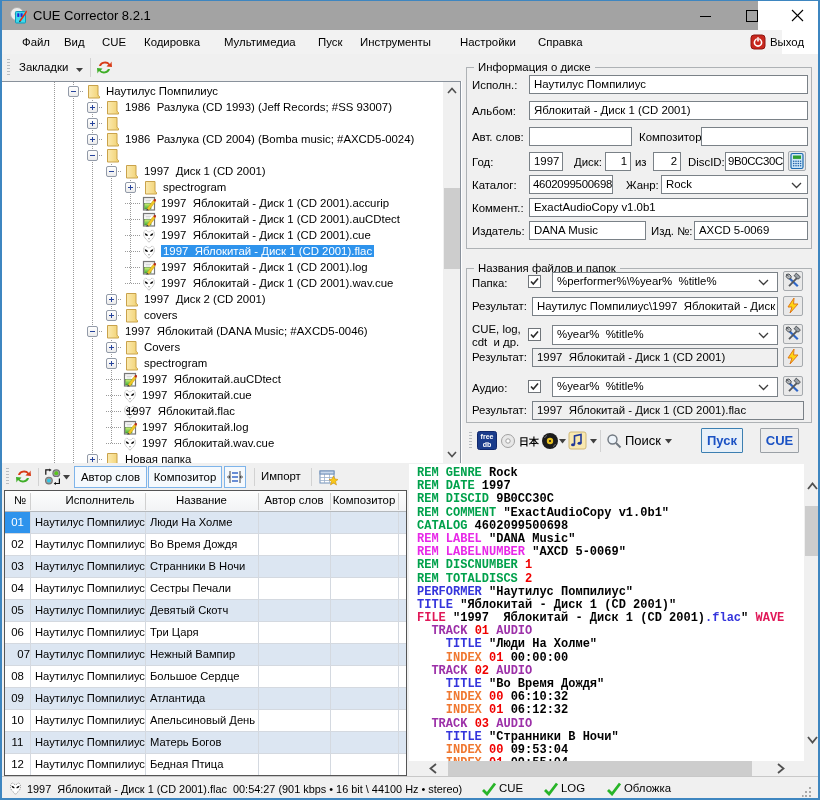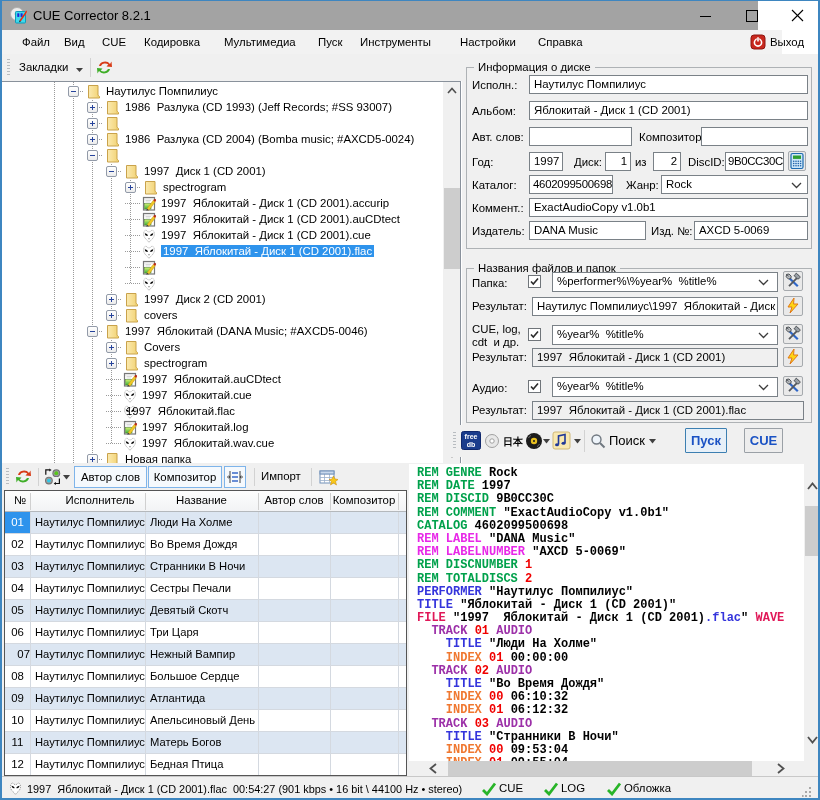--- a/index.html
+++ b/index.html
@@ -260,6 +260,7 @@
       <circle cx="13" cy="4" r="1.1" fill="#b02818"></circle>
       <path d="M5 12.8 L7 14.2 L4.2 14.6 Z" fill="#383838"></path>
     </svg>
+<div class="trow" style="left:159px;top:177px"><span class="">1997&nbsp; Яблокитай - Диск 1 (CD 2001).log</span></div>
 <div class="hdot" style="left:123px;top:201px;width:16px"></div>
 <svg class="ab" style="left:139px;top:194px" width="16" height="15" viewBox="0 0 16 15">
       <path d="M8 14.2 C5.6 11.6 2.6 9.6 2.6 6.2 C2.6 3.4 4.4 1.2 5.6 2.6 C6.5 3.6 7.2 3.9 8 3.9 C8.8 3.9 9.5 3.6 10.4 2.6 C11.6 1.2 13.4 3.4 13.4 6.2 C13.4 9.6 10.4 11.6 8 14.2 Z" fill="#fff" stroke="#9a9a9a" stroke-width="0.8" stroke-dasharray="1.2 0.9"></path>

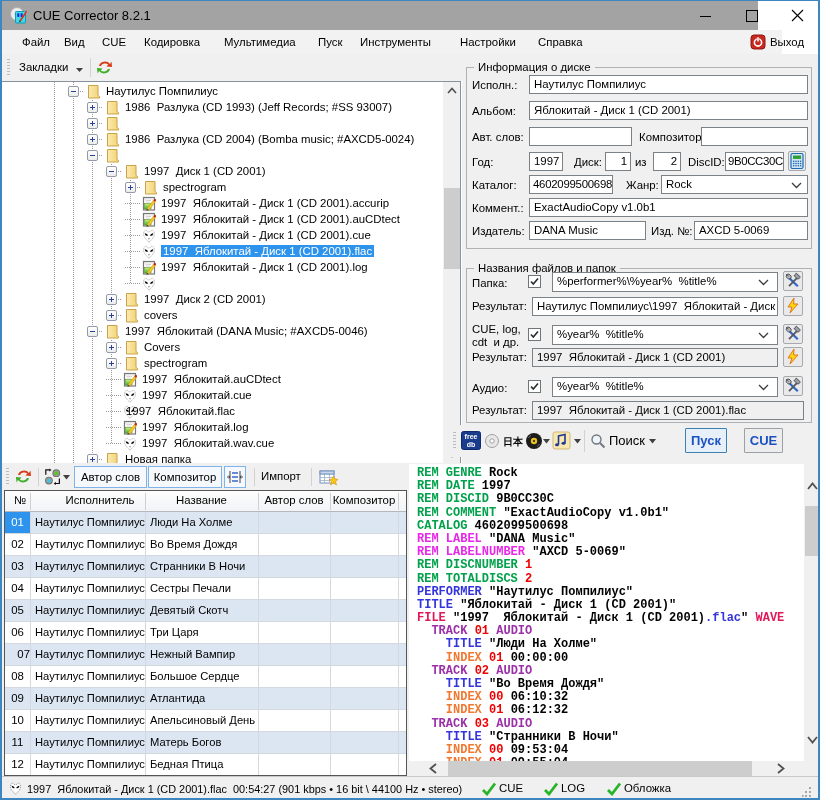--- a/index.html
+++ b/index.html
@@ -268,6 +268,7 @@
       <path d="M12.2 5.2 C10.8 5.2 9.4 6.2 8.9 7.6 C10.2 8.4 12.2 7.4 12.2 5.2 Z" fill="#080808"></path>
       <path d="M7.2 10.6 Q8 11.3 8.8 10.6" stroke="#666" stroke-width="0.8" fill="none"></path>
     </svg>
+<div class="trow" style="left:159px;top:193px"><span class="">1997&nbsp; Яблокитай - Диск 1 (CD 2001).wav.cue</span></div>
 <div class="hdot" style="left:104px;top:217px;width:16px"></div>
 <div class="ebox" style="left:104px;top:212px">
       <i class="h"></i>

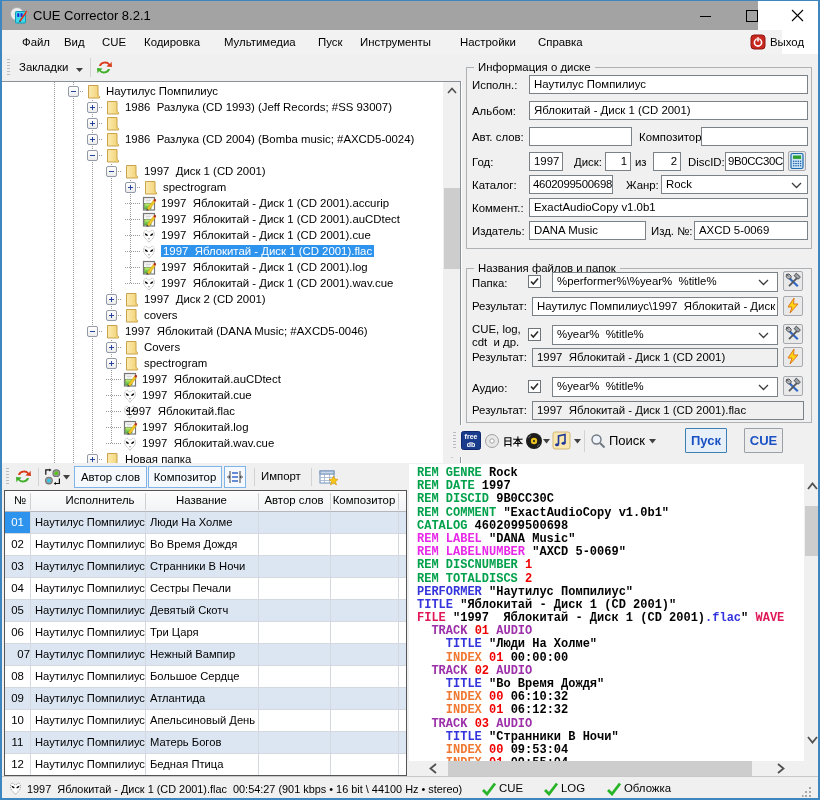--- a/index.html
+++ b/index.html
@@ -563,7 +563,7 @@
 <span class="lbl" style="left:470px;top:403px">Результат:</span>
 <div class="inp inpg" style="left:530px;top:400px;width:272px;height:19px">1997&nbsp; Яблокитай - Диск 1 (CD 2001).flac</div>
 
-<div class="ab" style="left:444px;top:424px;width:313px;height:32px;background:#f0f0f0">
+<div class="ab" style="left:460px;top:424px;width:313px;height:32px;background:#f0f0f0">
  <div class="grip" style="left:7px;top:7px;height:18px"></div>
  <svg class="ab" style="left:15px;top:6px" width="20" height="19" viewBox="0 0 20 19">
   <rect x="0.5" y="0.5" width="19" height="18" rx="2" fill="#1a3c8c" stroke="#10286c"></rect>

